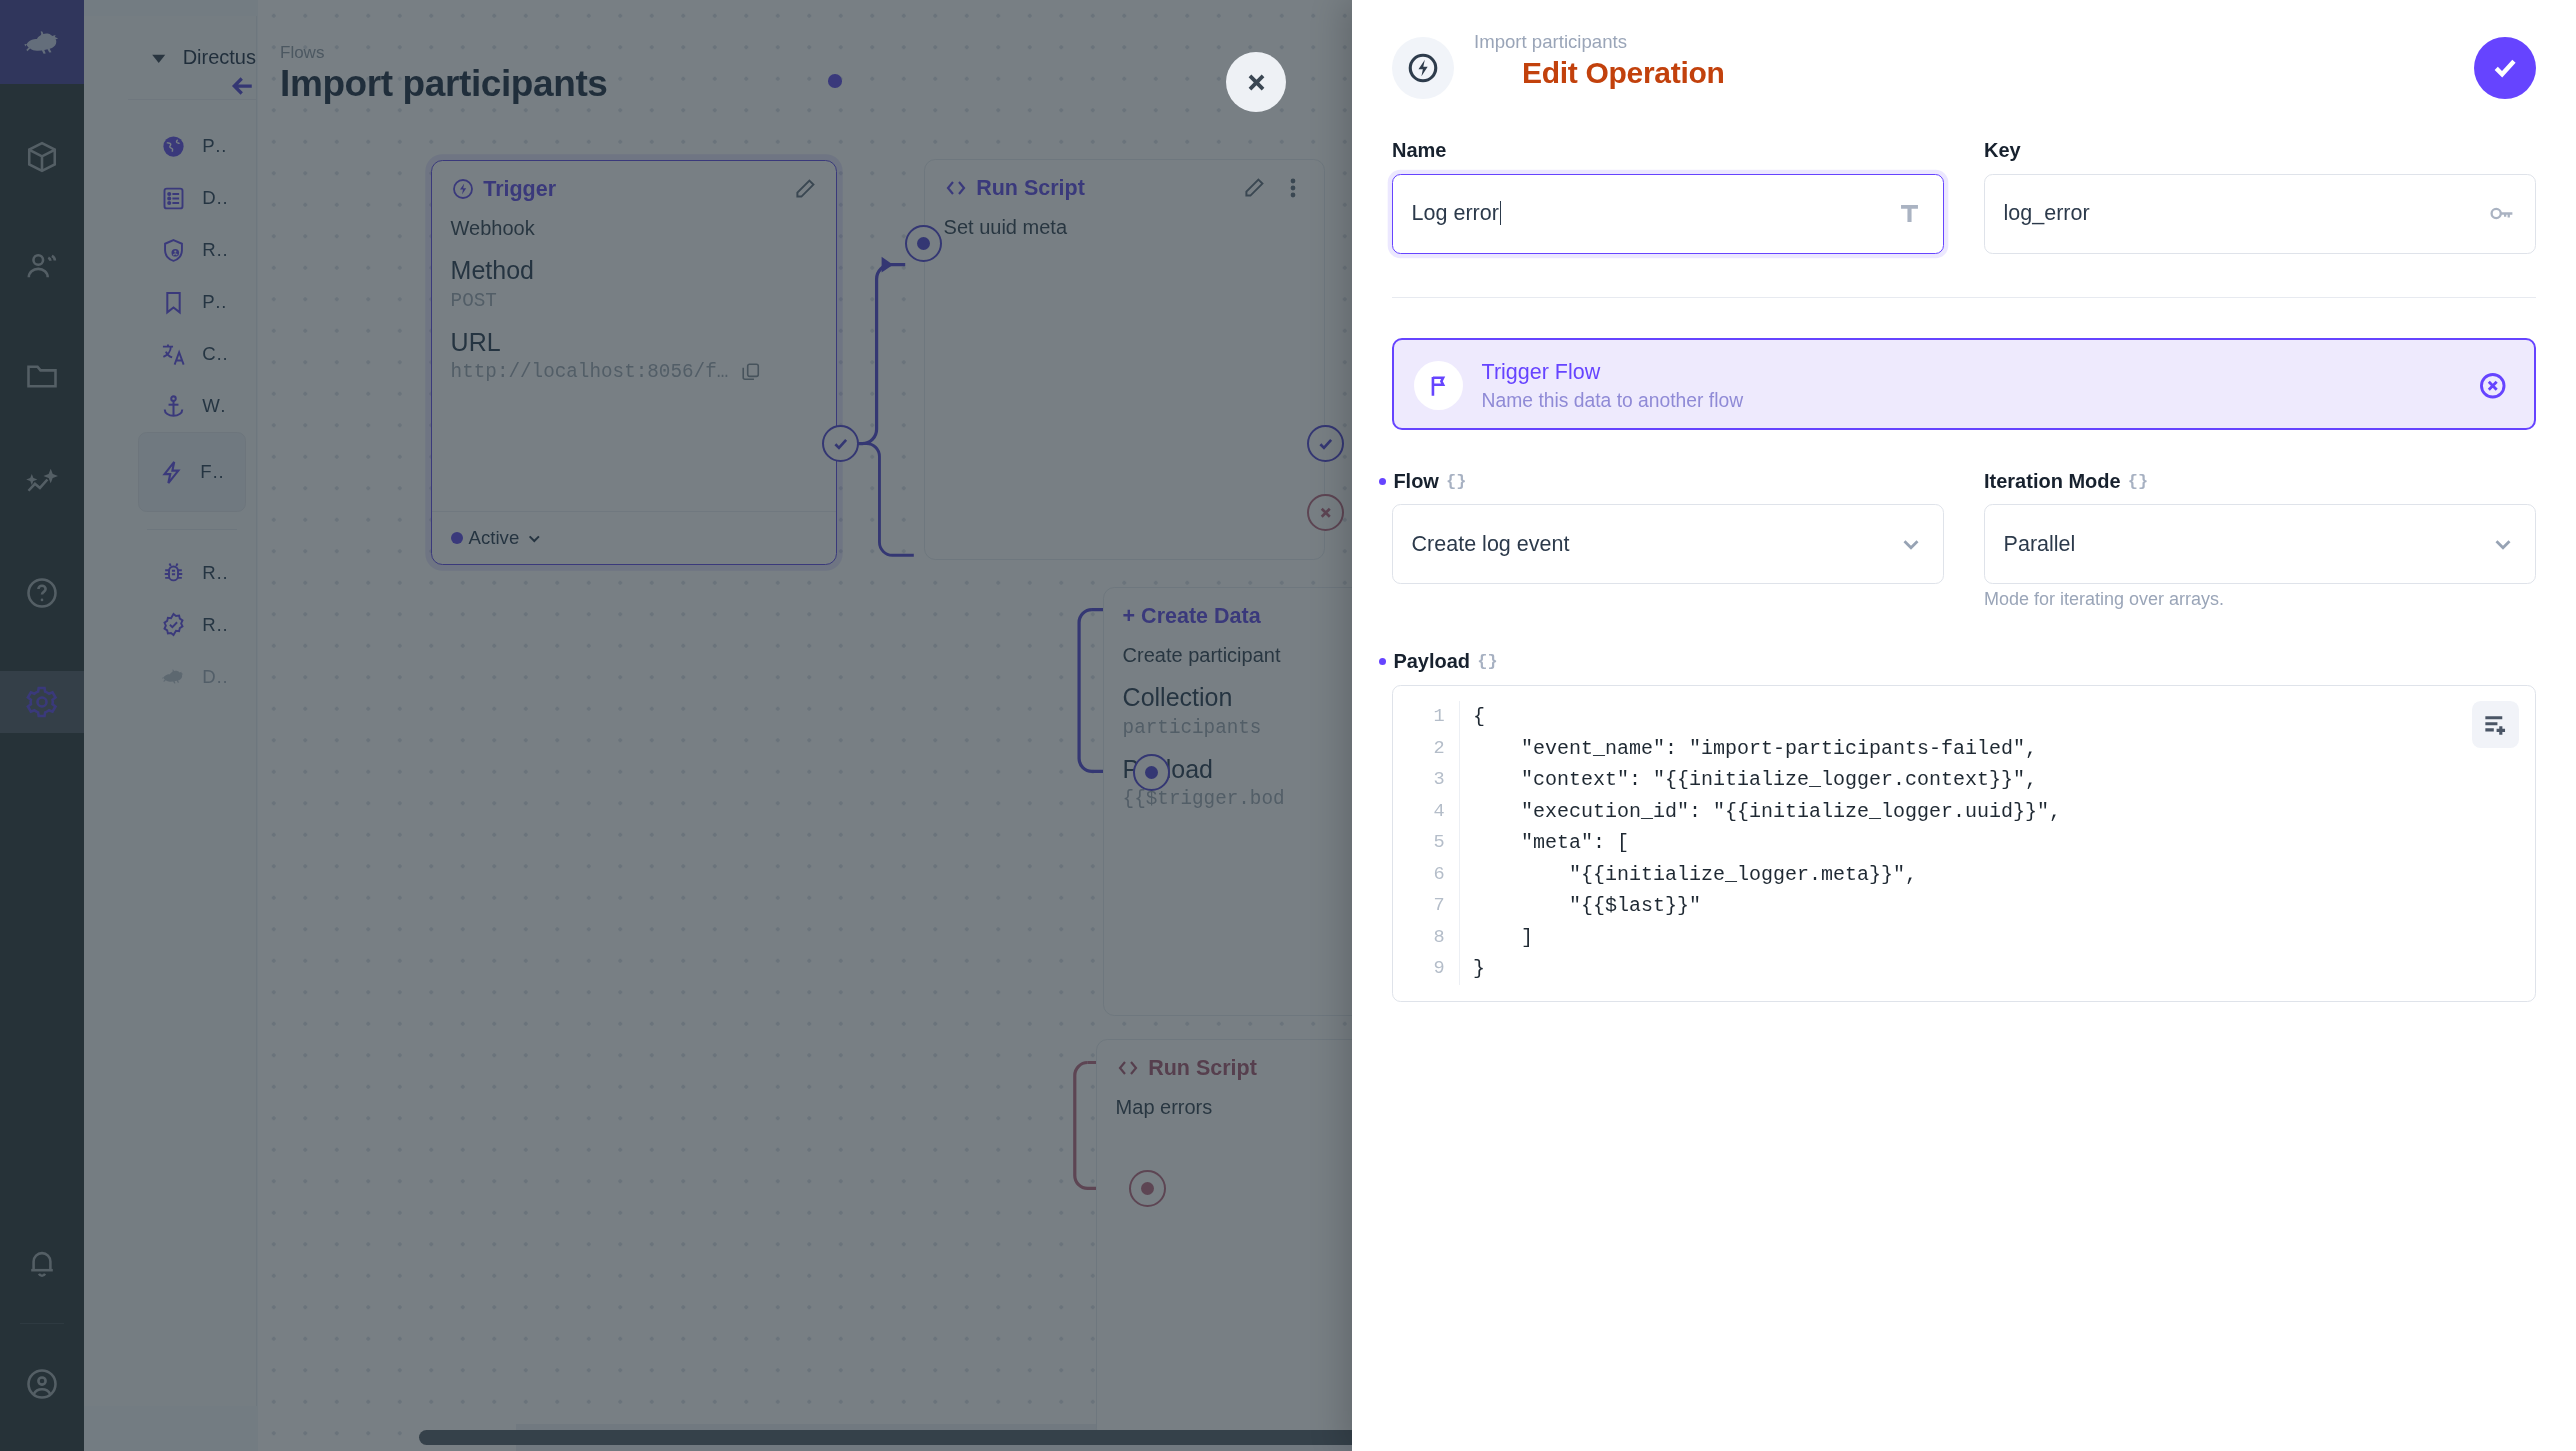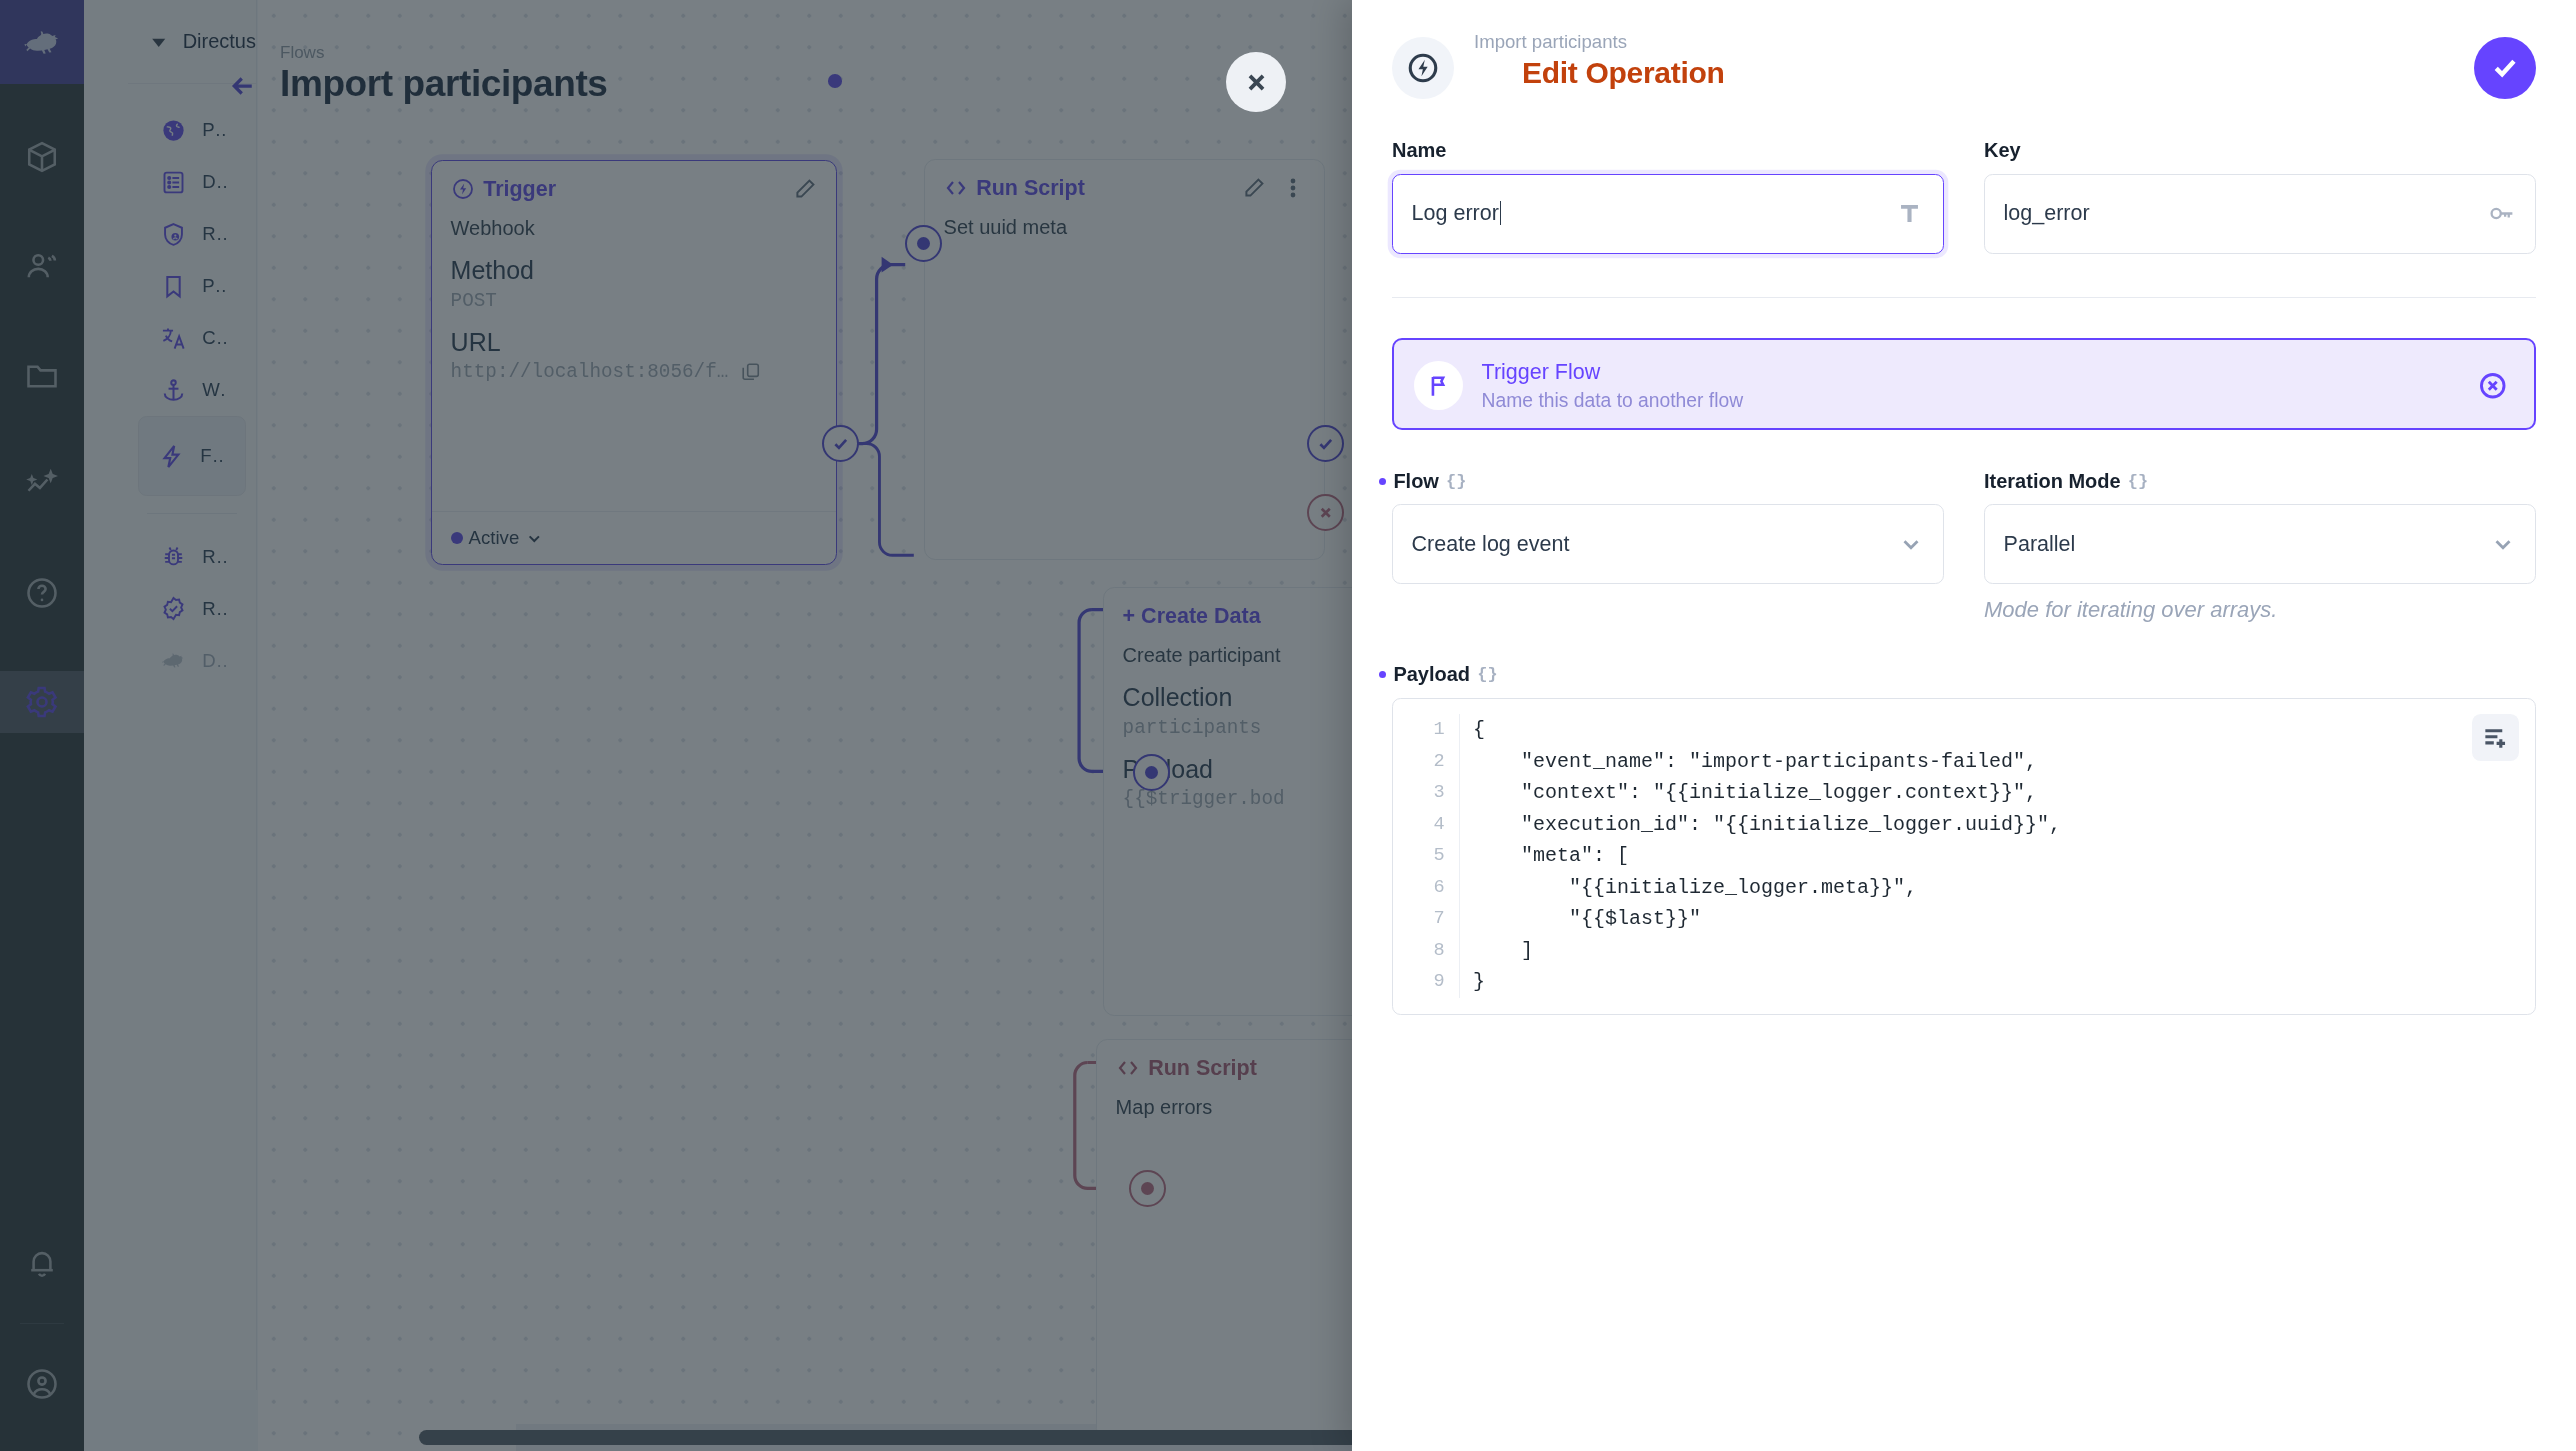--- a/index.html
+++ b/index.html
@@ -37,7 +37,7 @@
 
   
   .modnav {
-    position: absolute; left: 84px; top: 0; width: 173px; height: 1390px;
+    position: absolute; left: 84px; top: 16px; width: 173px; height: 1390px;
     background: #f4f6fa; border-right: 0.7px solid #e2e6ee; padding-left: 44px;
   }
   .modnav-head {

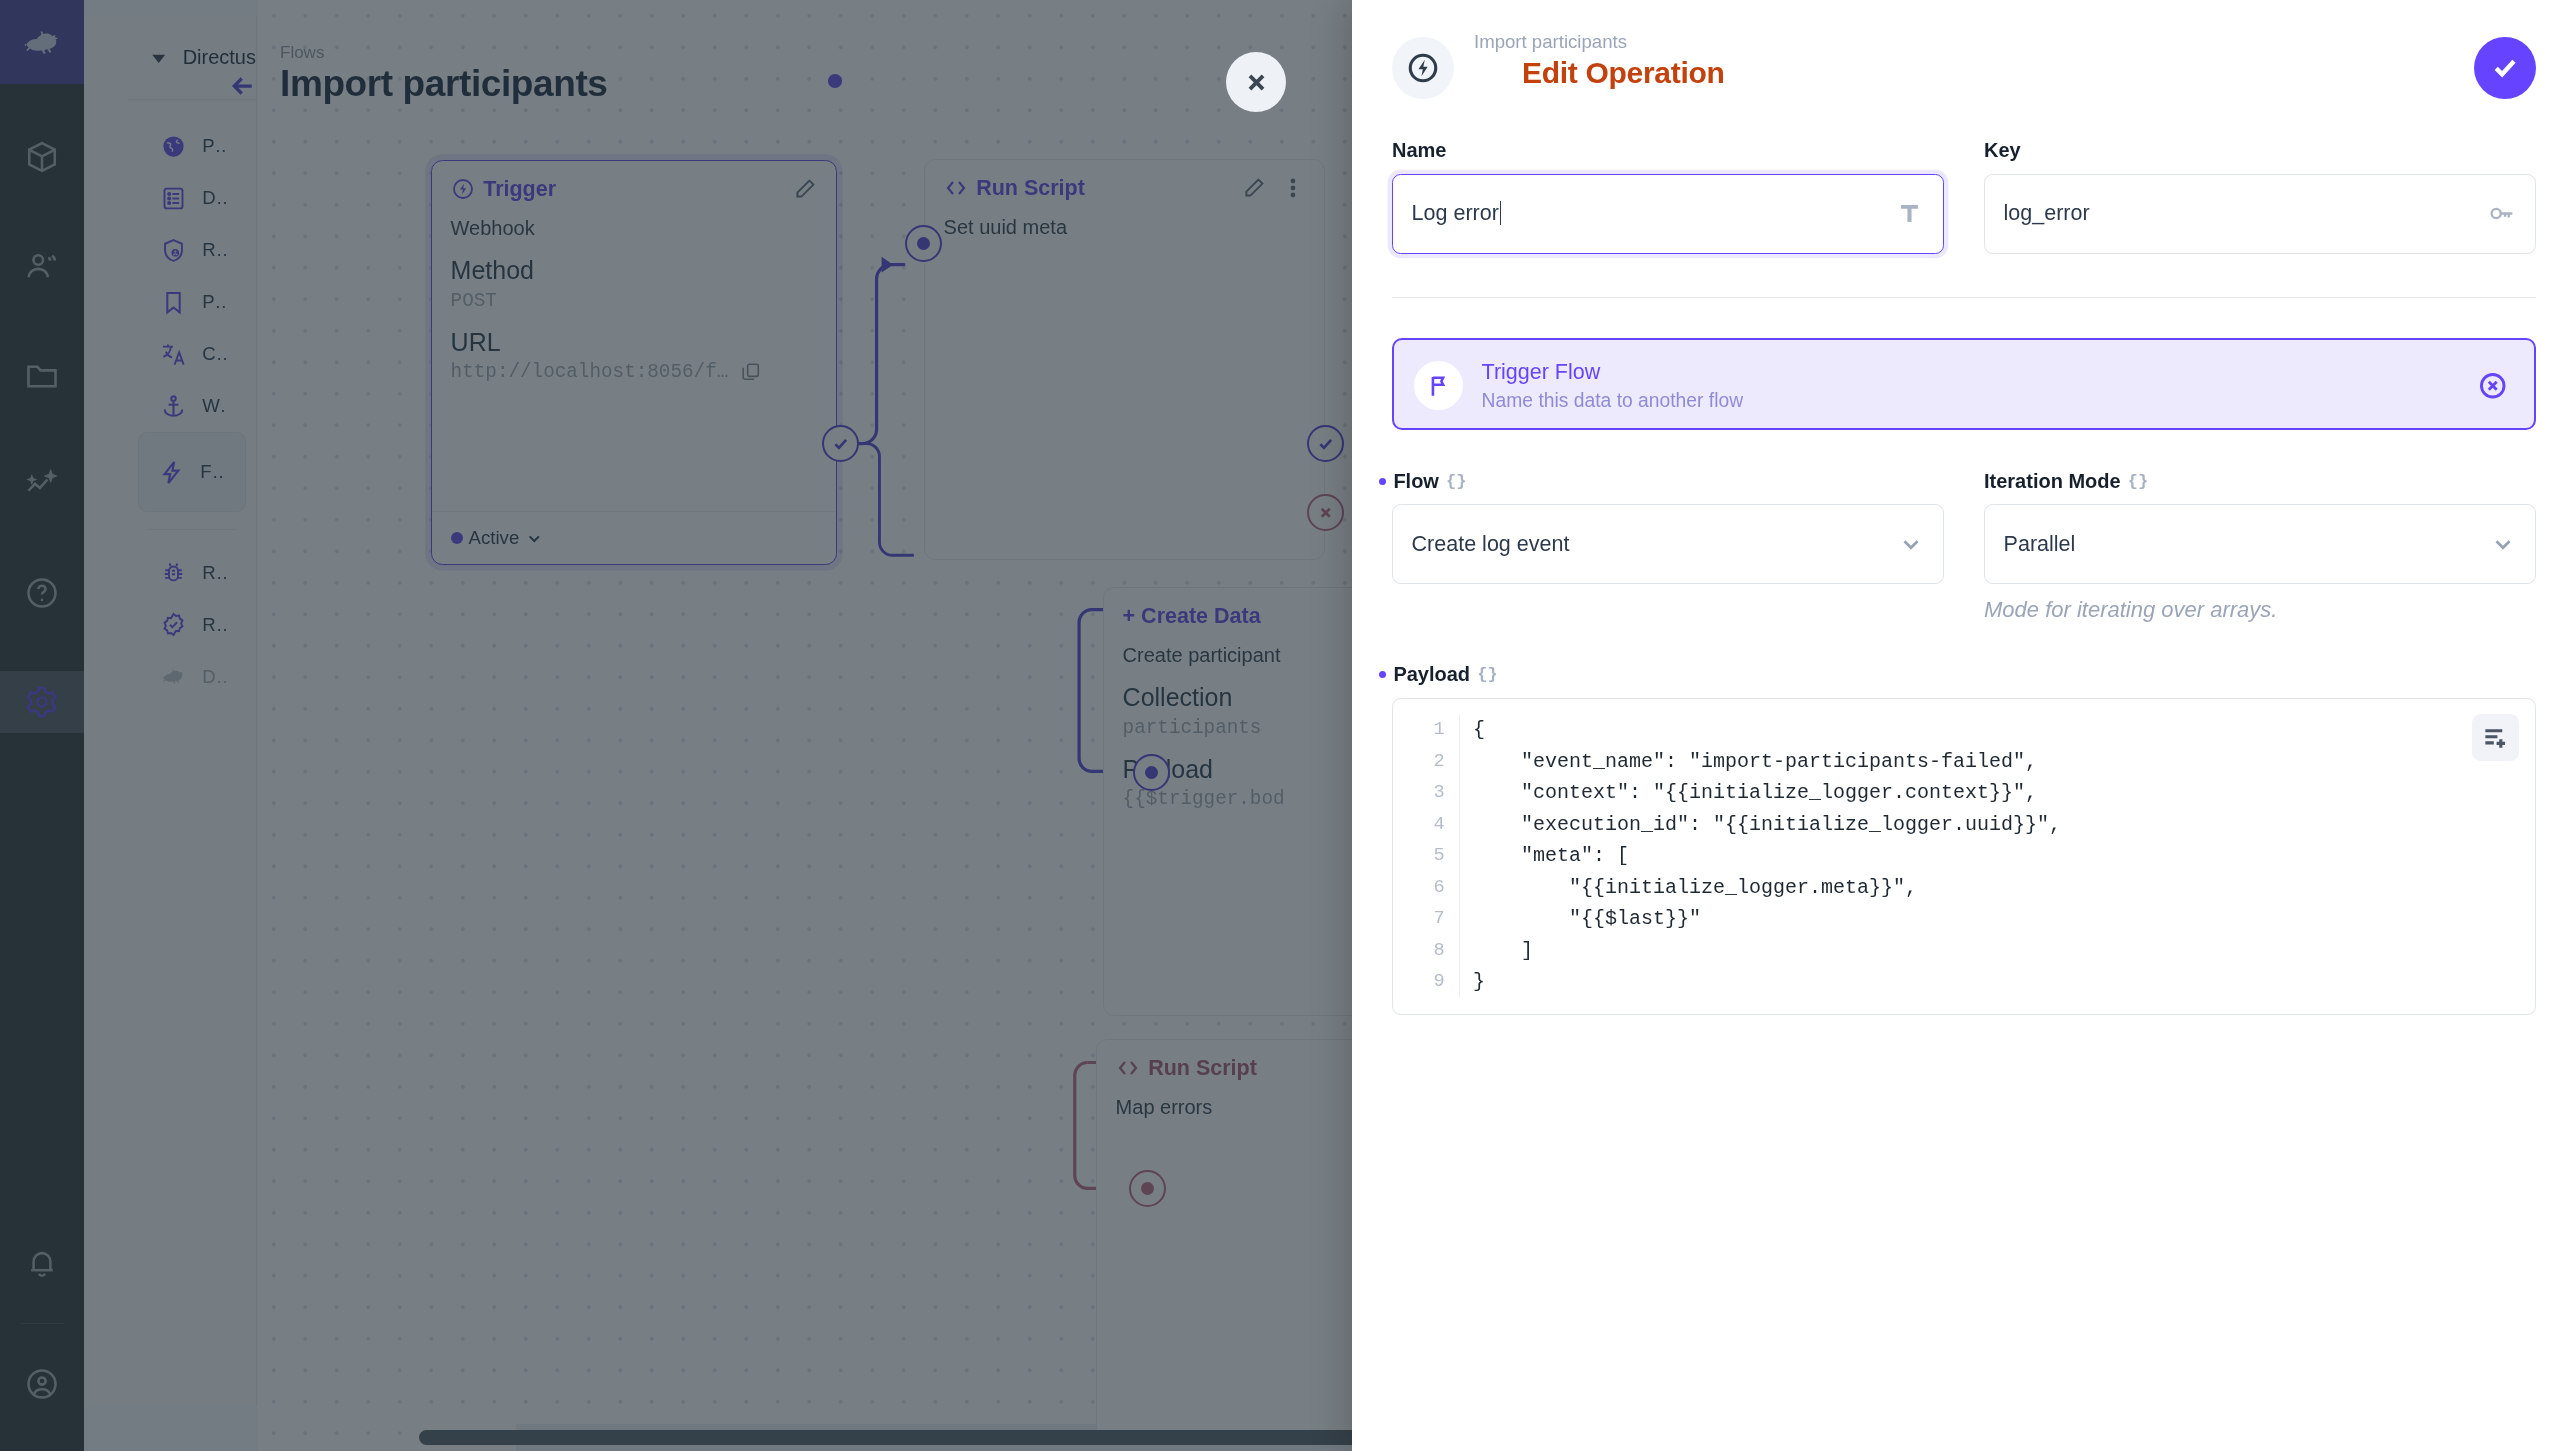--- a/index.html
+++ b/index.html
@@ -196,7 +196,7 @@
   .sel .txt { font-size: 21.5px; color: #2c3a4b; flex: 1 1 auto; }
   .sel .chev { width: 26px; height: 26px; }
   .sel .chev svg { width: 26px; height: 26px; stroke: #97a3b4; fill: none; stroke-width: 2.6; }
-  .hint { font-size: 22px; color: #9aa5b8; font-style: italic; margin-top: 13px; }
+  .hint { font-size: 18px; color: #9aa5b8; margin-top: 5px; }
 
   .editor {
     border: 1.4px solid #dfe3ea; border-radius: 8.6px; background: #fff; position: relative;

